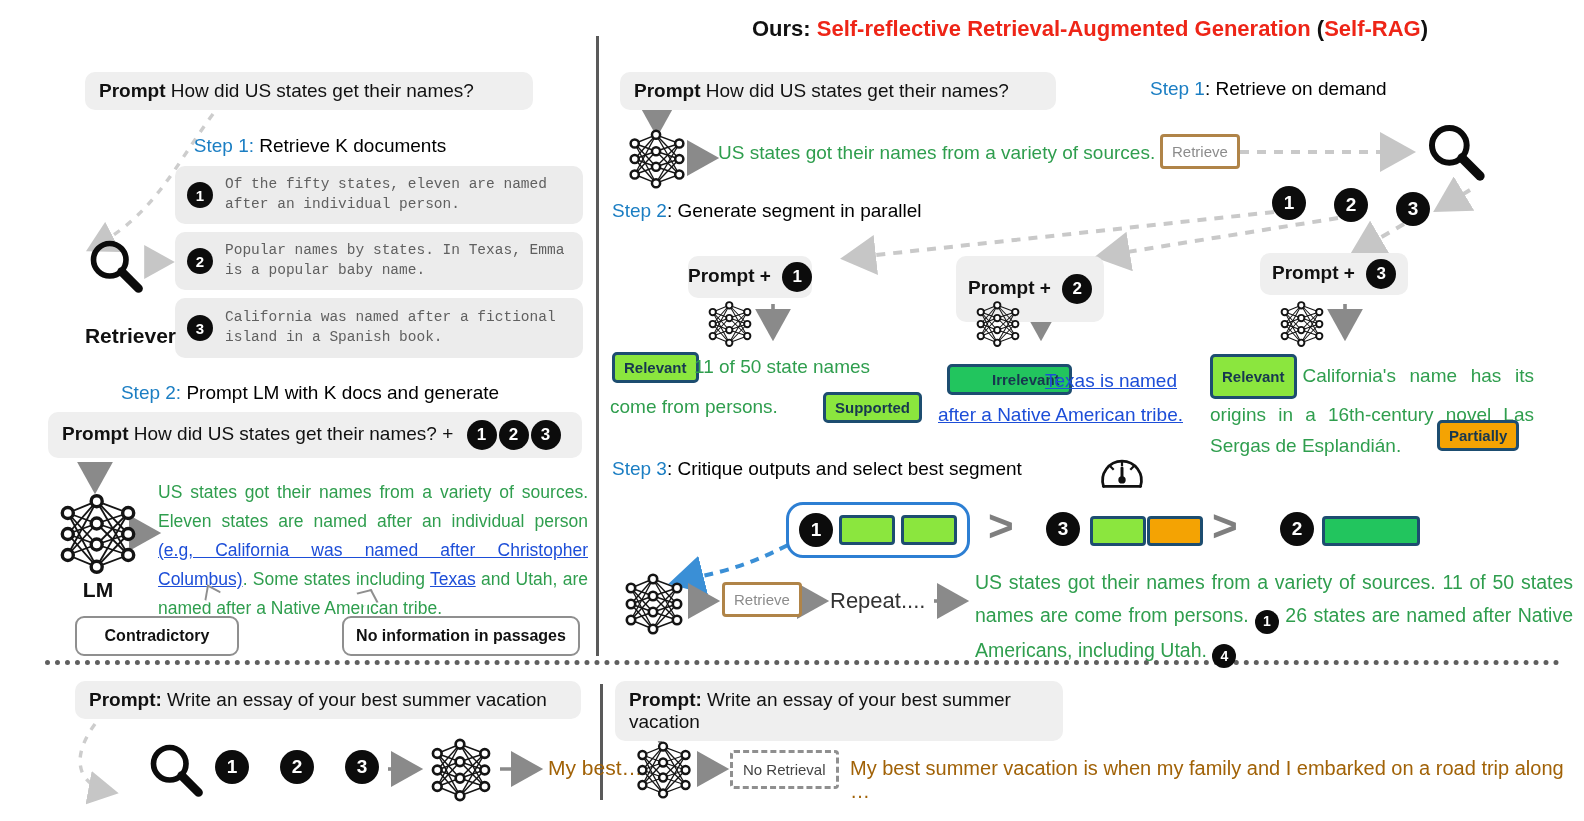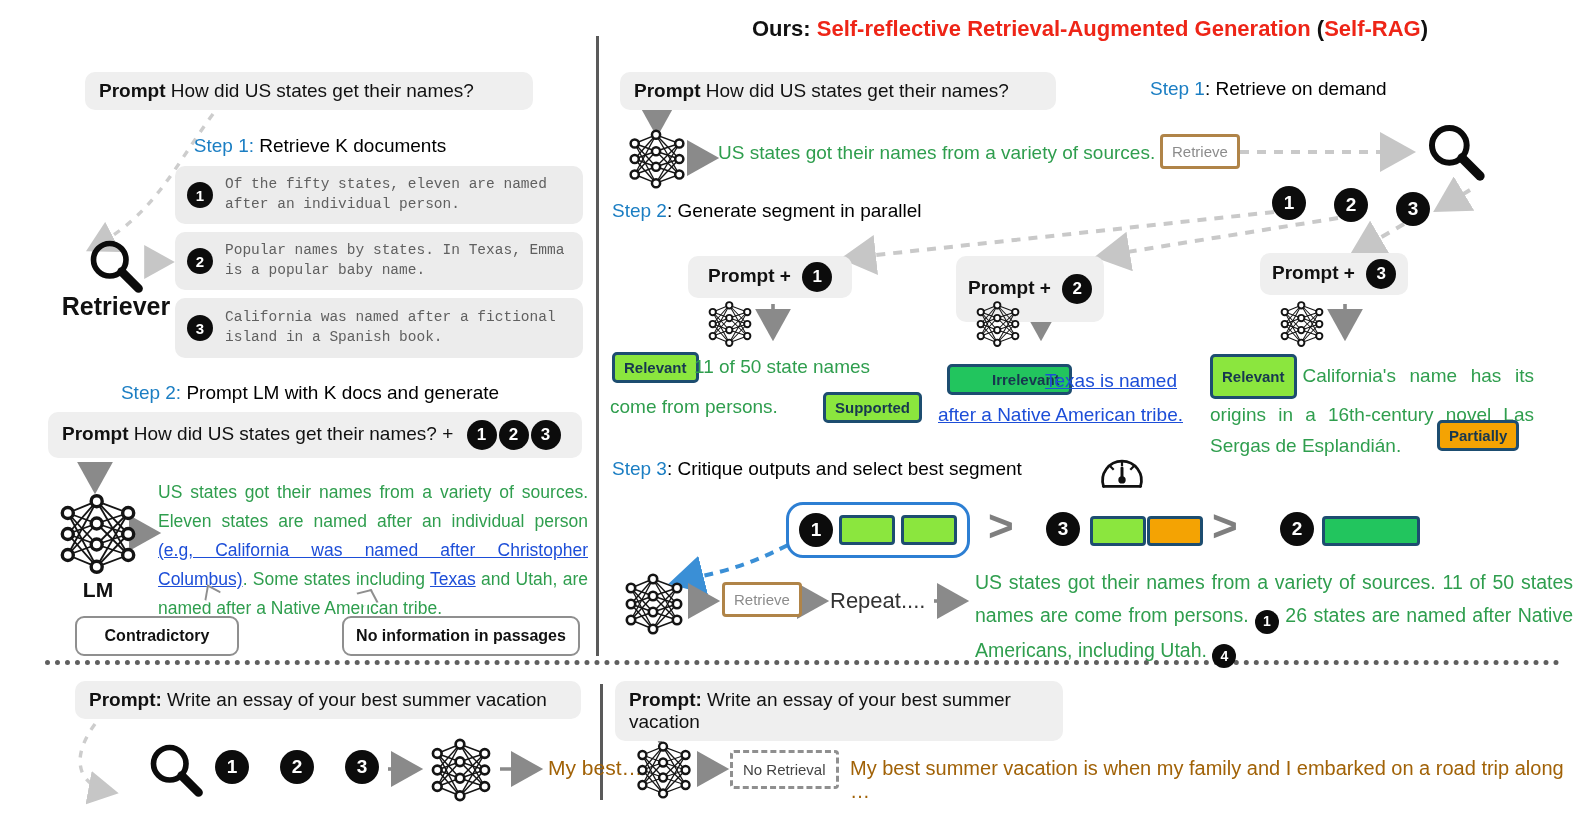--- a/index.html
+++ b/index.html
@@ -228,7 +228,7 @@
     <span class="blue">Step 2</span><span>: Generate segment in parallel</span>
   </div>
 
-  <div class="abs promptbox" style="left:688px;top:256px;padding:6px 20px;z-index:2">
+  <div class="abs promptbox" style="left:688px;top:256px;padding:6px 0;z-index:2">
     <b>Prompt +</b>
     <span class="ncirc n30" style="margin-left:6px">1</span>
   </div>

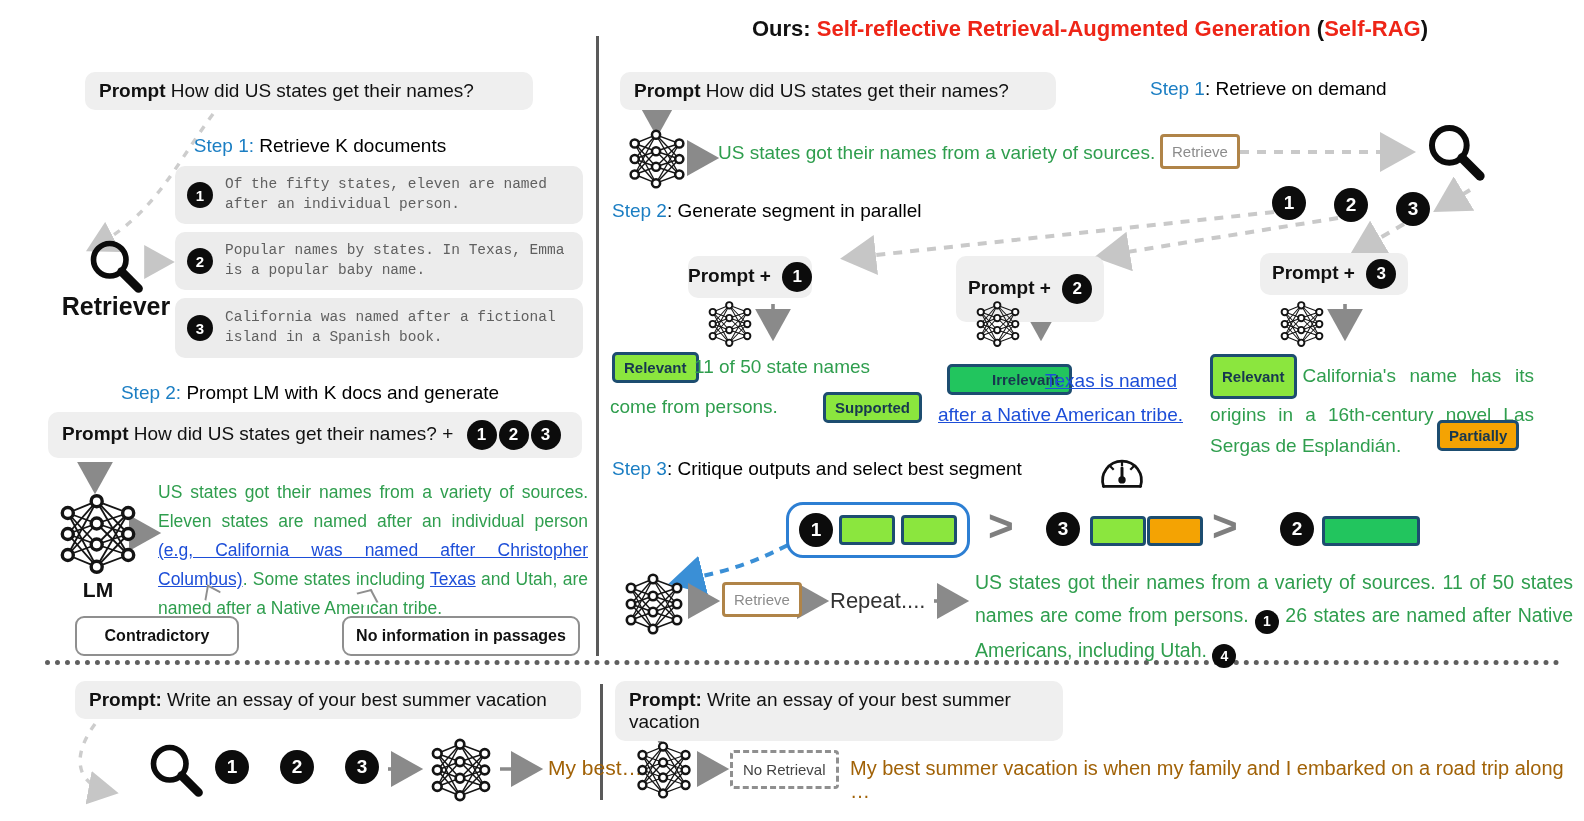--- a/index.html
+++ b/index.html
@@ -175,7 +175,7 @@
   <svg class="abs" style="left:86px;top:236px;z-index:2" width="60" height="60">
       <use href="#mag"></use>
     </svg>
-  <div class="abs" style="left:56px;top:292px;width:120px;text-align:center;font-weight:bold;font-size:25px;z-index:2">Retriever</div>
+  <div class="abs" style="left:56px;top:324px;width:120px;text-align:right;font-weight:bold;font-size:21px;z-index:2">Retriever</div>
 
   <div class="abs step" style="left:30px;top:382px;width:560px;text-align:center;z-index:2">
     <span class="blue">Step 2:</span><span> Prompt LM with K docs and generate</span>

